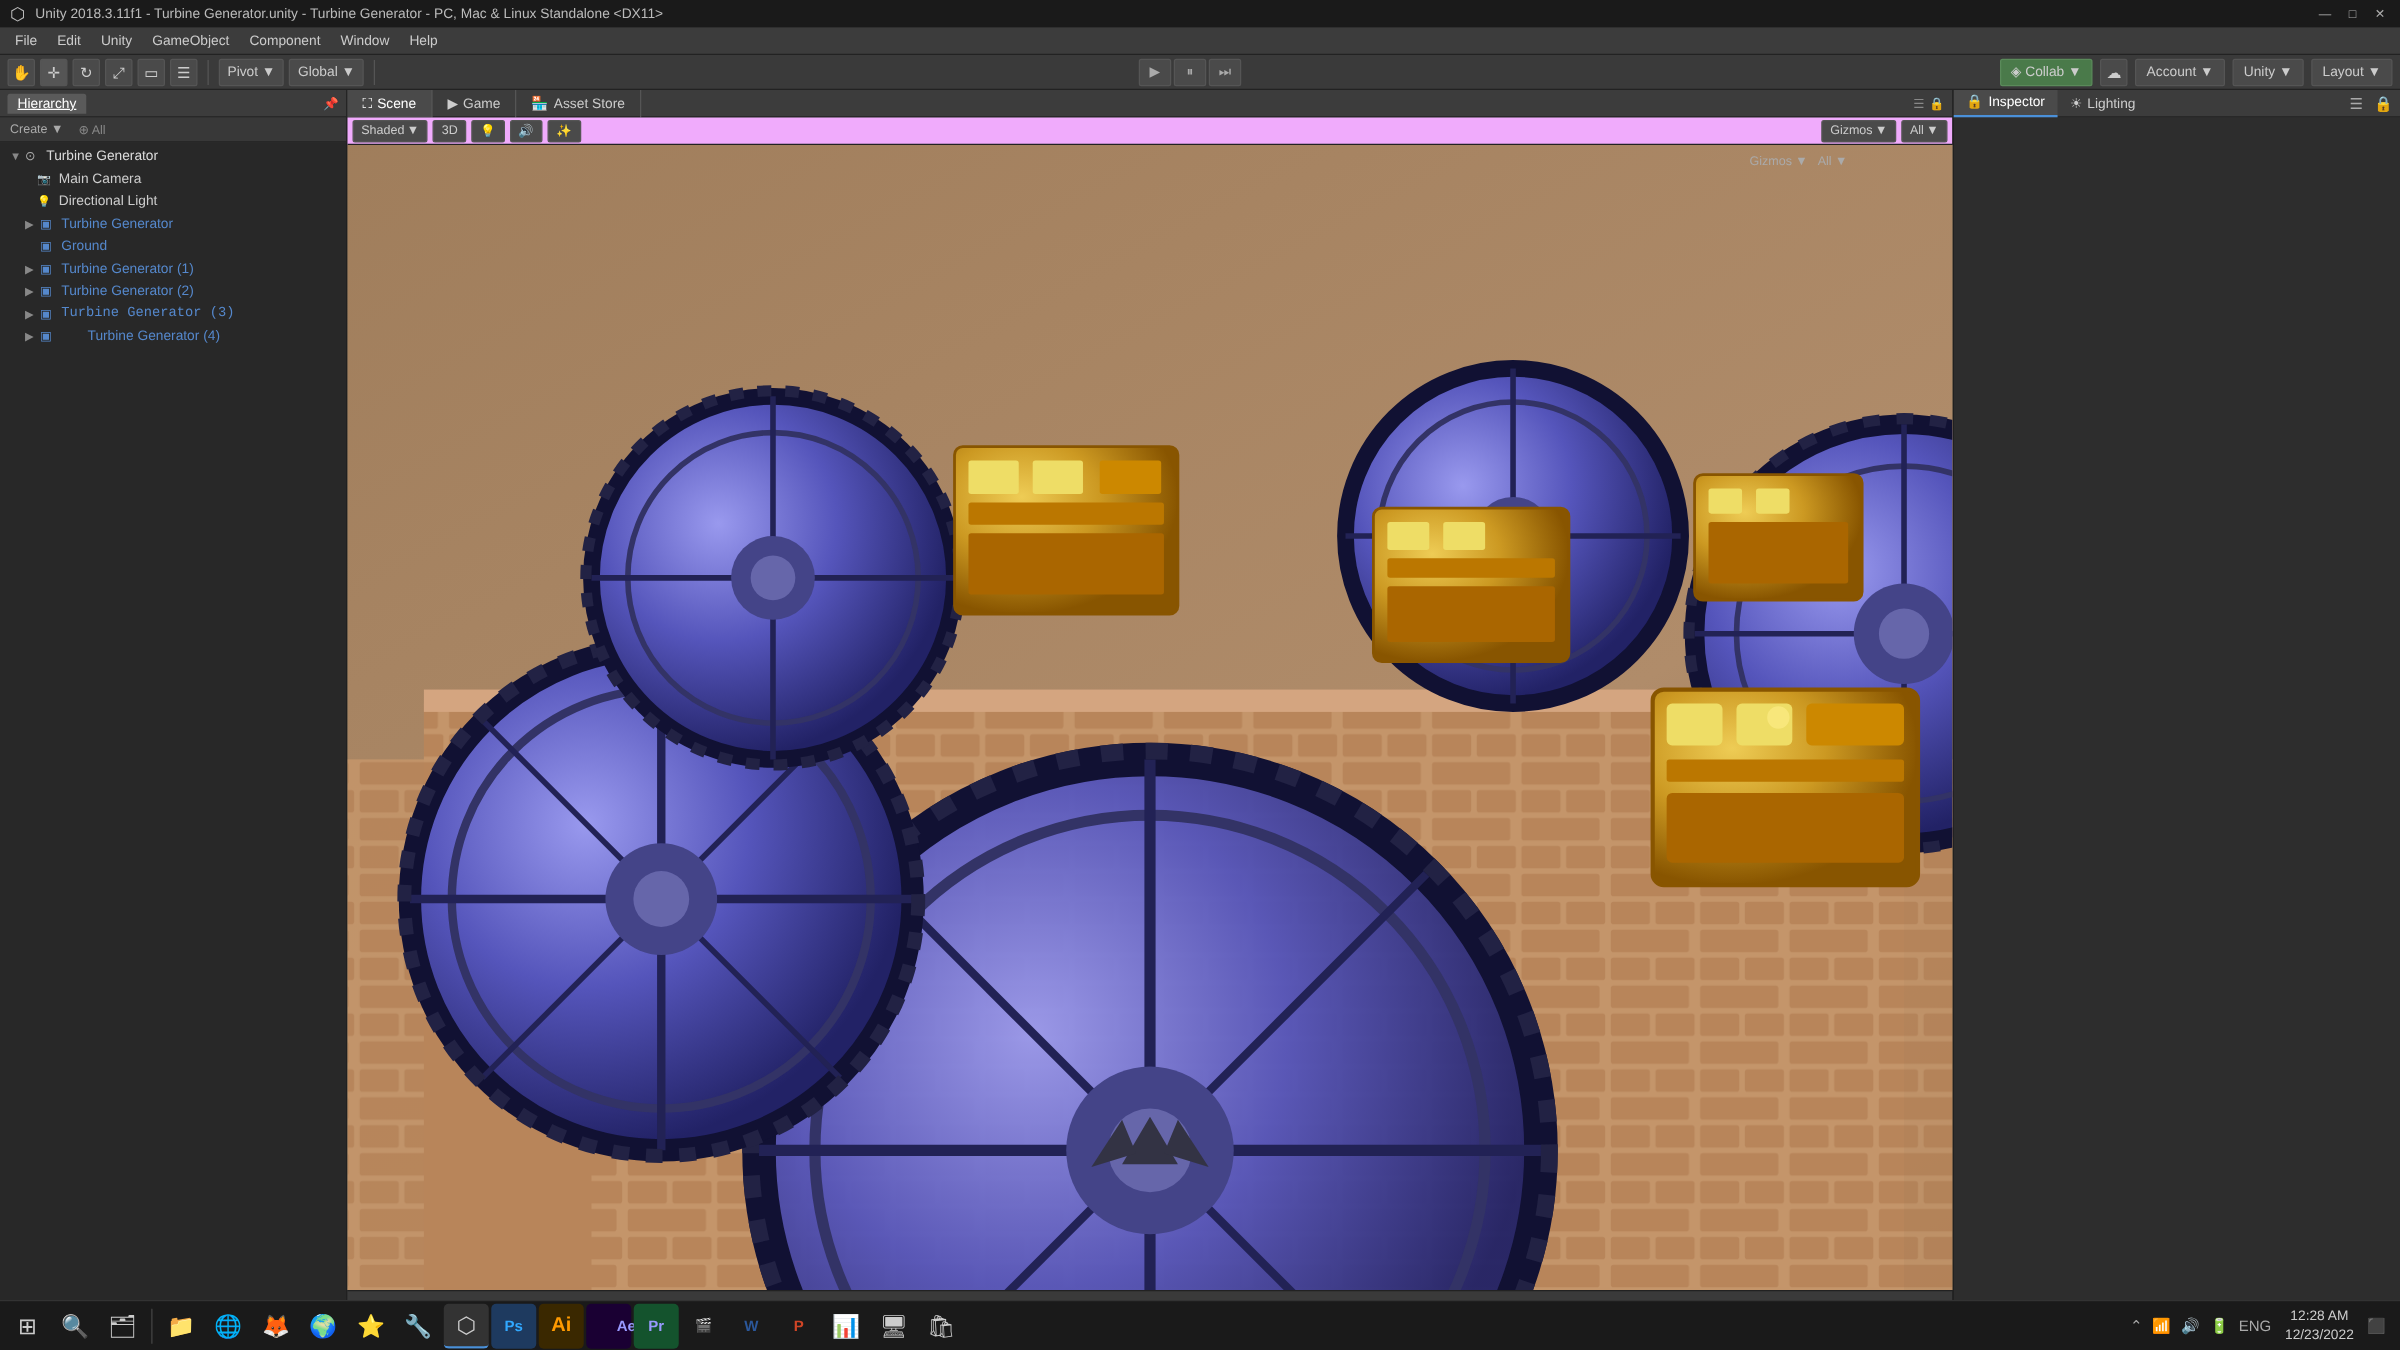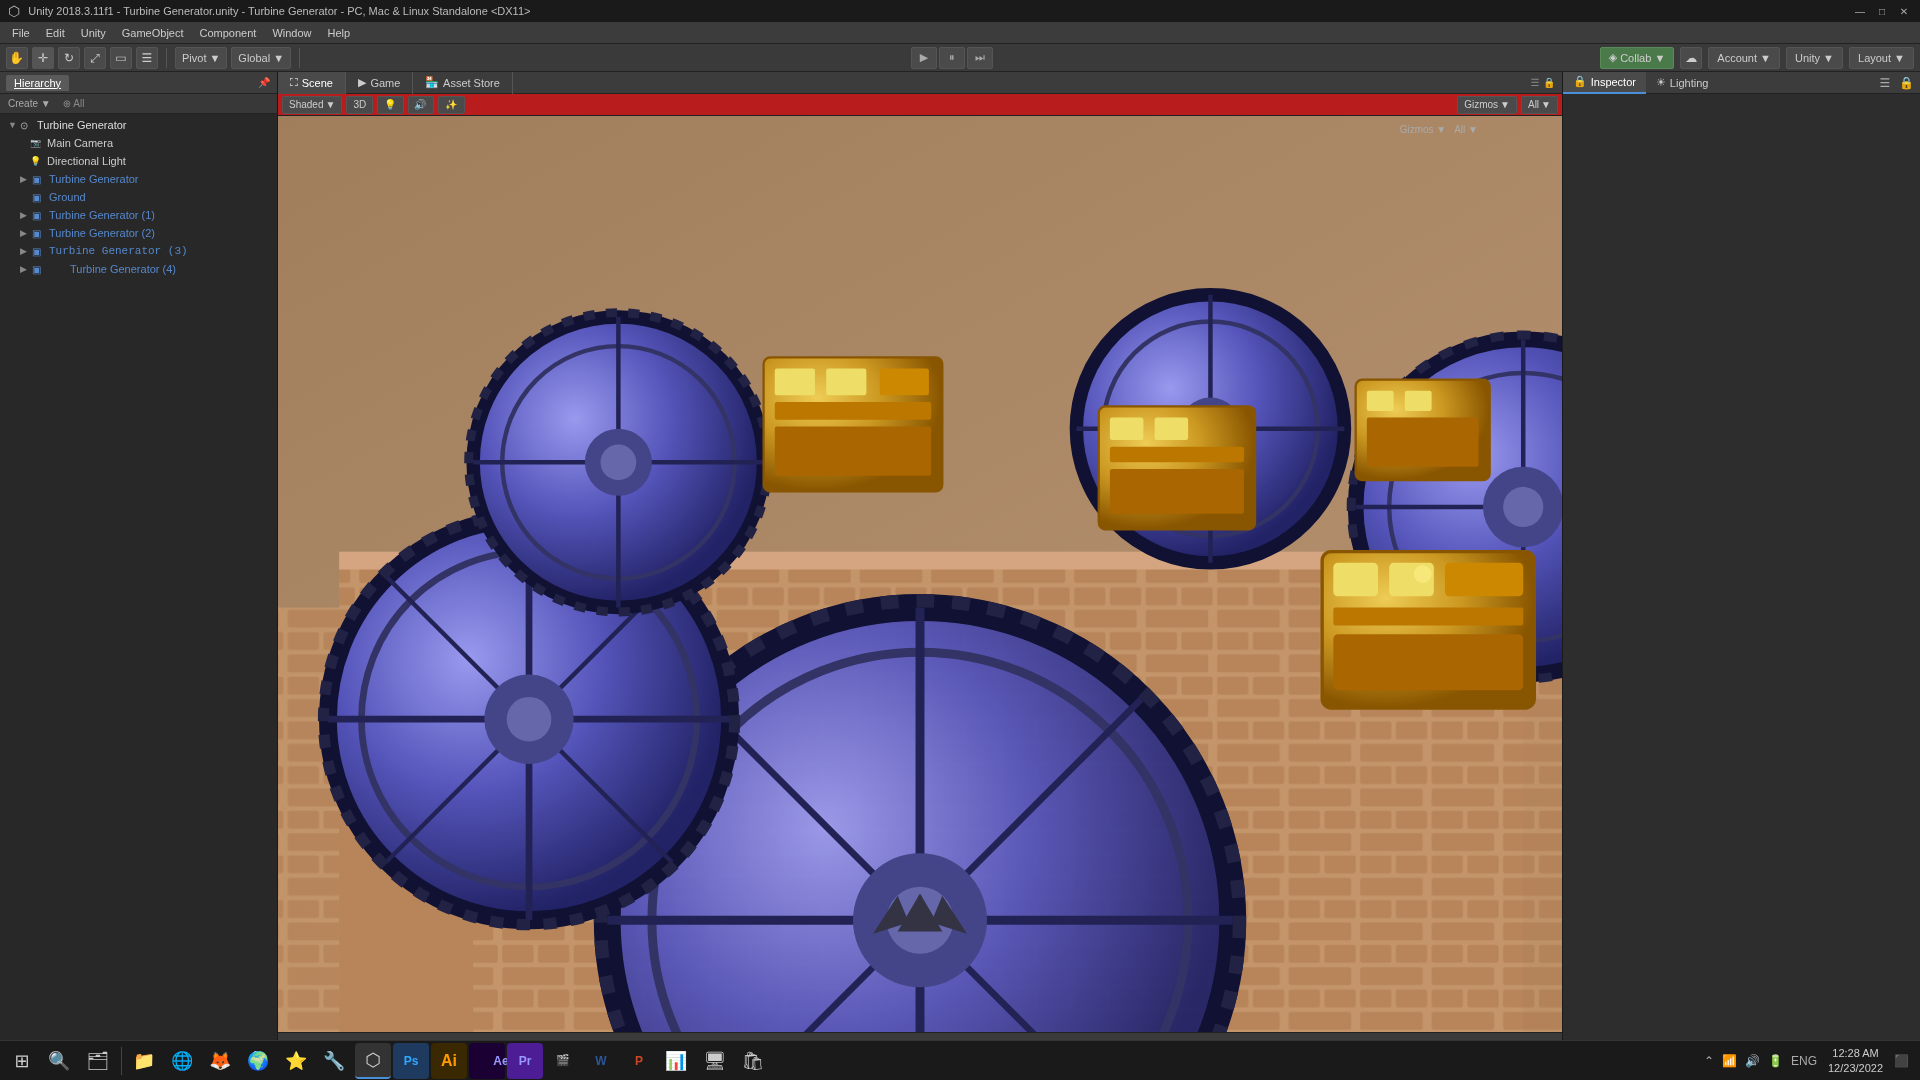--- a/index.html
+++ b/index.html
@@ -167,7 +167,7 @@
     .scene-tab.active { background: #4a4a4a; color: #fff; }
     #scene-toolbar {
       height: 22px;
-      background: #b91c1c;
+      background: #f0abfc;
       display: flex;
       align-items: center;
       padding: 0 4px;

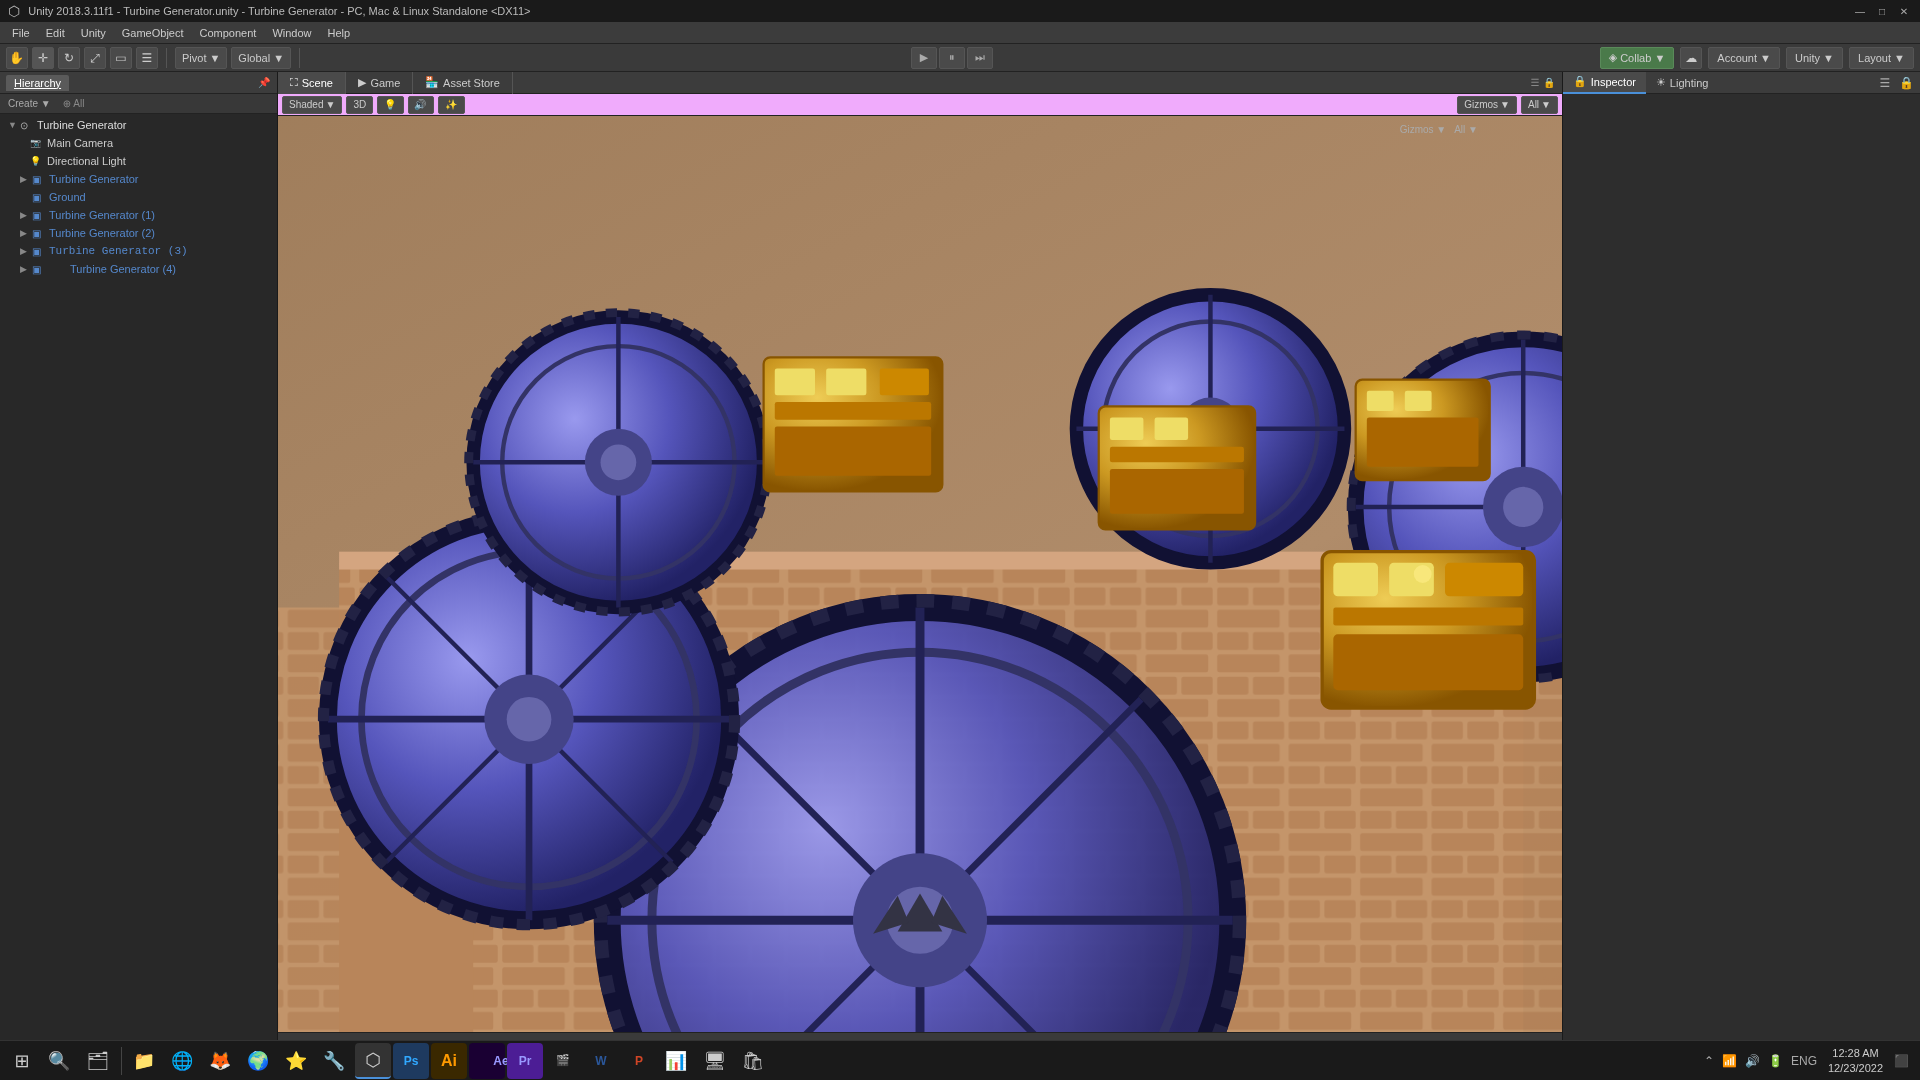--- a/index.html
+++ b/index.html
@@ -800,7 +800,7 @@
   <div class="taskbar-btn" style="background:#1a0033;">
     <span style="font-size:12px; font-weight:bold; color:#9999ff;margin-left:28px;">Ae</span>
   </div>
-  <div class="taskbar-btn" style="background:#4c1d95;">
+  <div class="taskbar-btn" style="background:#14532d;">
     <span style="font-size:12px; font-weight:bold; color:#9999ff;">Pr</span>
   </div>
   <div class="taskbar-btn">

